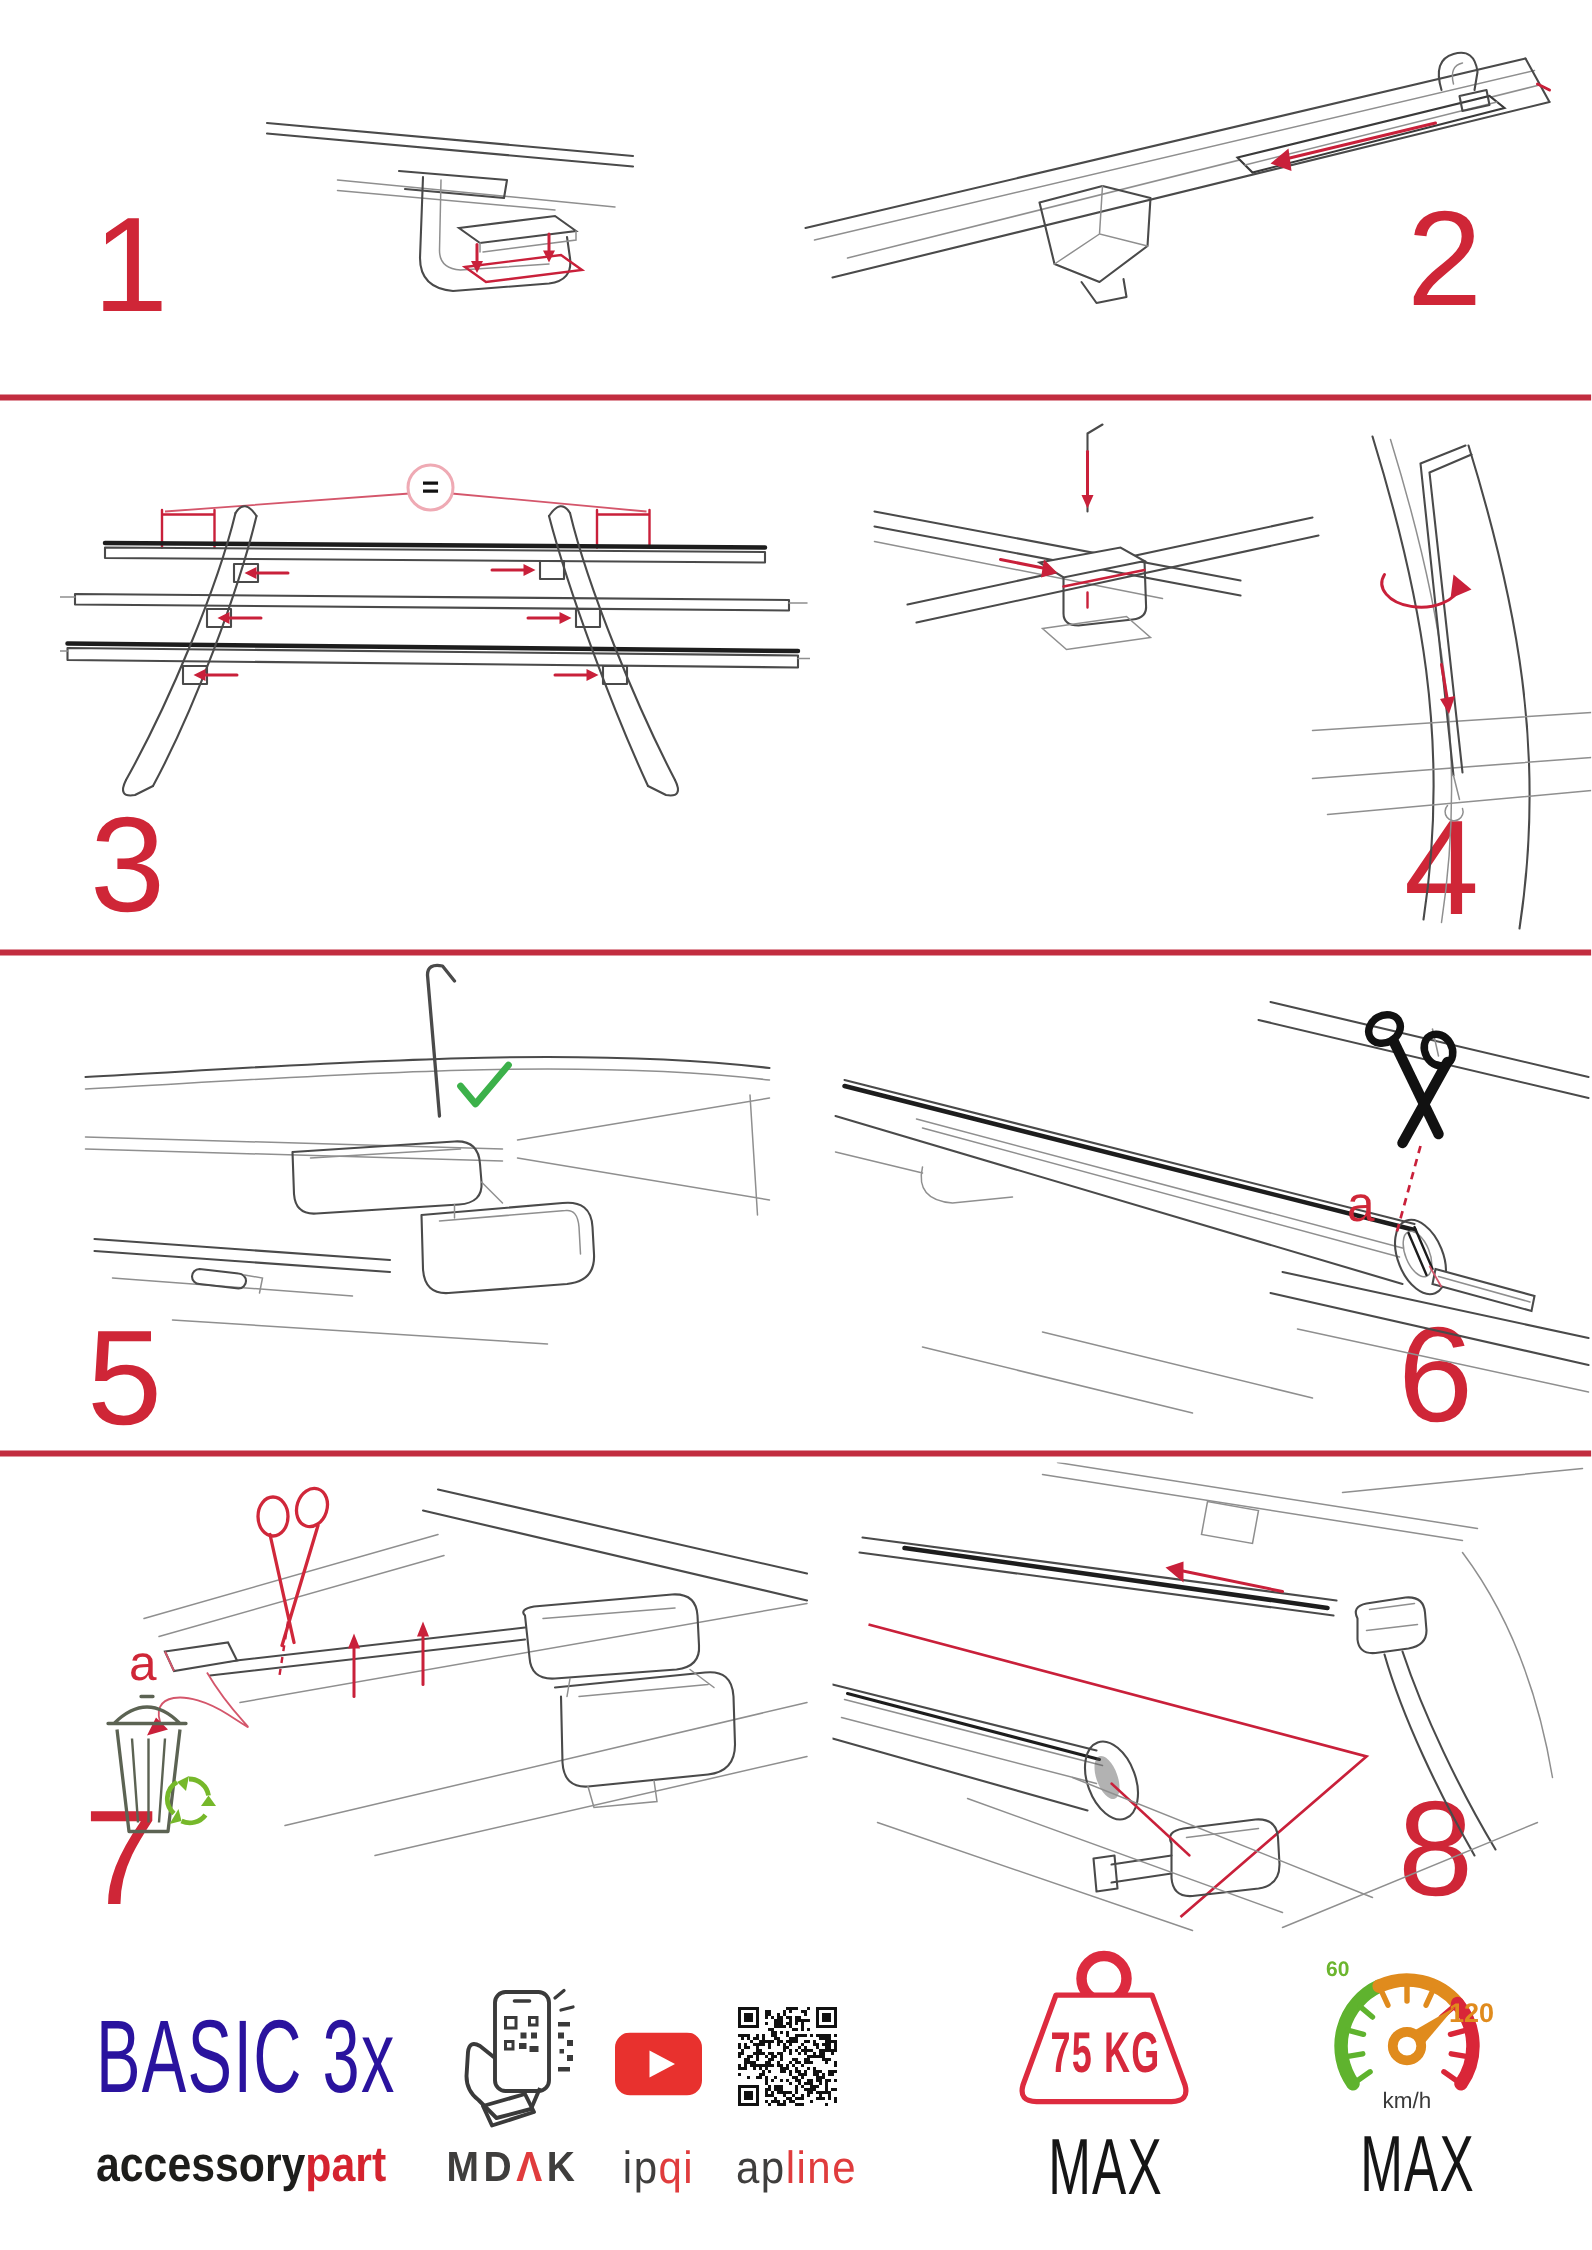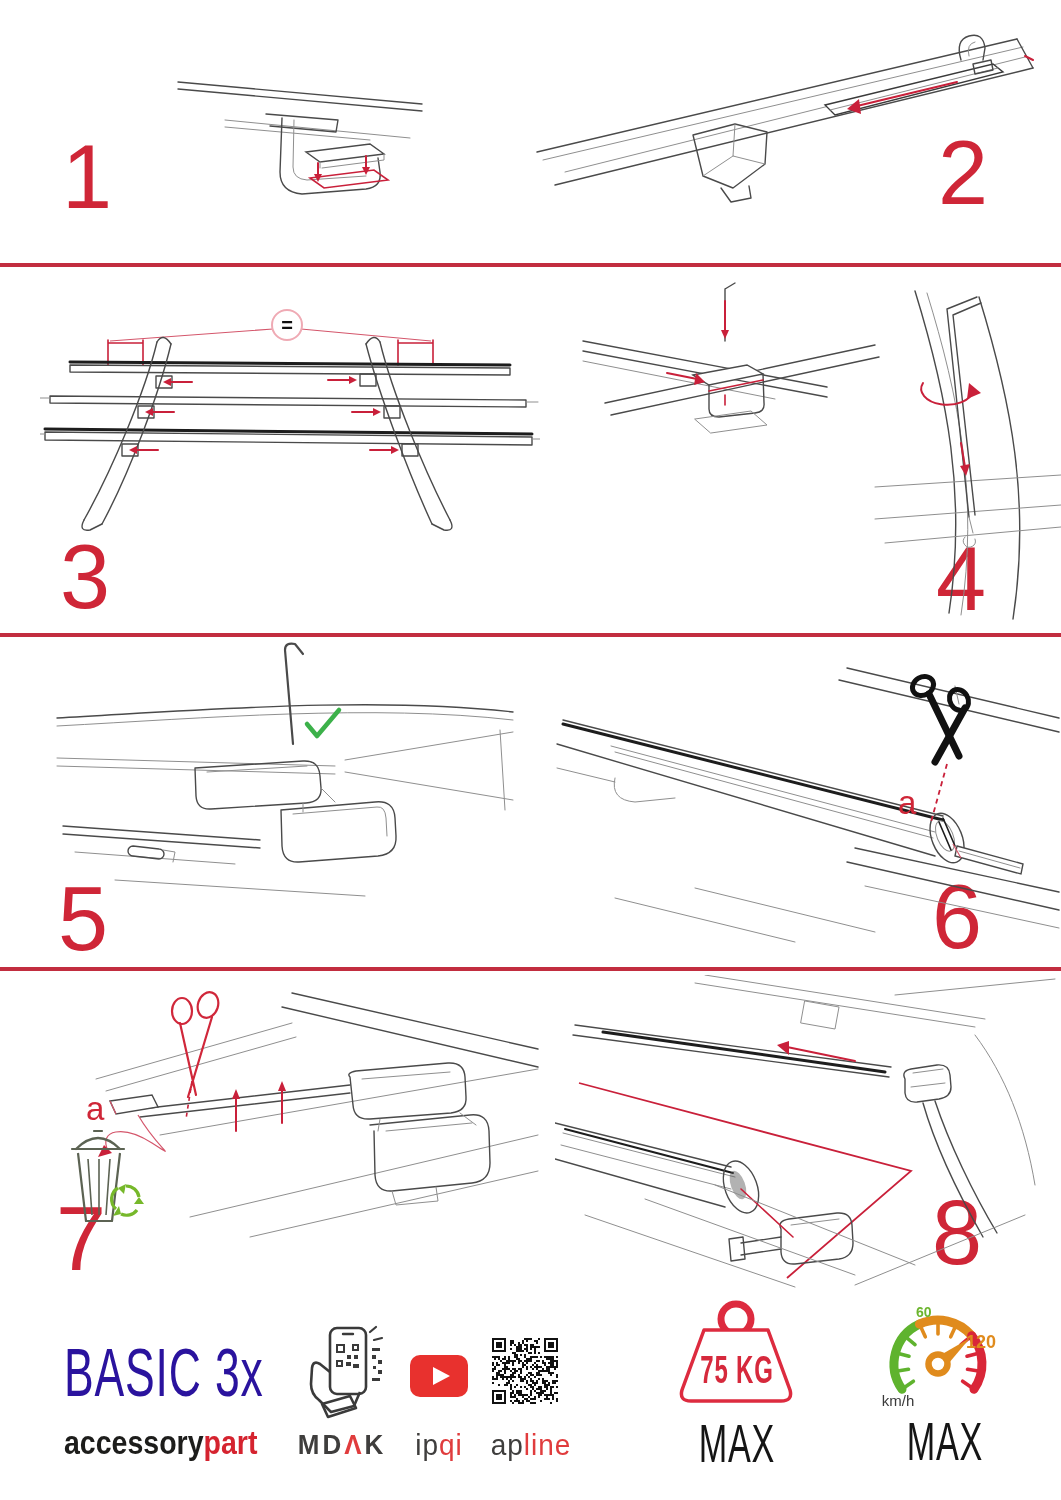--- a/index.html
+++ b/index.html
@@ -45,7 +45,7 @@
     transform:scale(0.76,1.18); transform-origin:center top; letter-spacing:1px; }
   .max-weight { left:676px; top:1414px; width:122px; }
   .max-speed  { left:896px; top:1412px; width:90px; }
-  .g60  { position:absolute; left:884px; top:1304px; font-size:14px; font-weight:700; color:#6cb52e;margin-left:32px; }
+  .g60  { position:absolute; left:884px; top:1304px; font-size:14px; font-weight:700; color:#6cb52e; }
   .g120 { position:absolute; left:966px; top:1332px; font-size:18px; font-weight:700; color:#e08b1d; }
   .kmh  { position:absolute; left:858px; top:1392px; width:80px; text-align:center; font-size:15px; color:#3a3a3a; }
 </style>

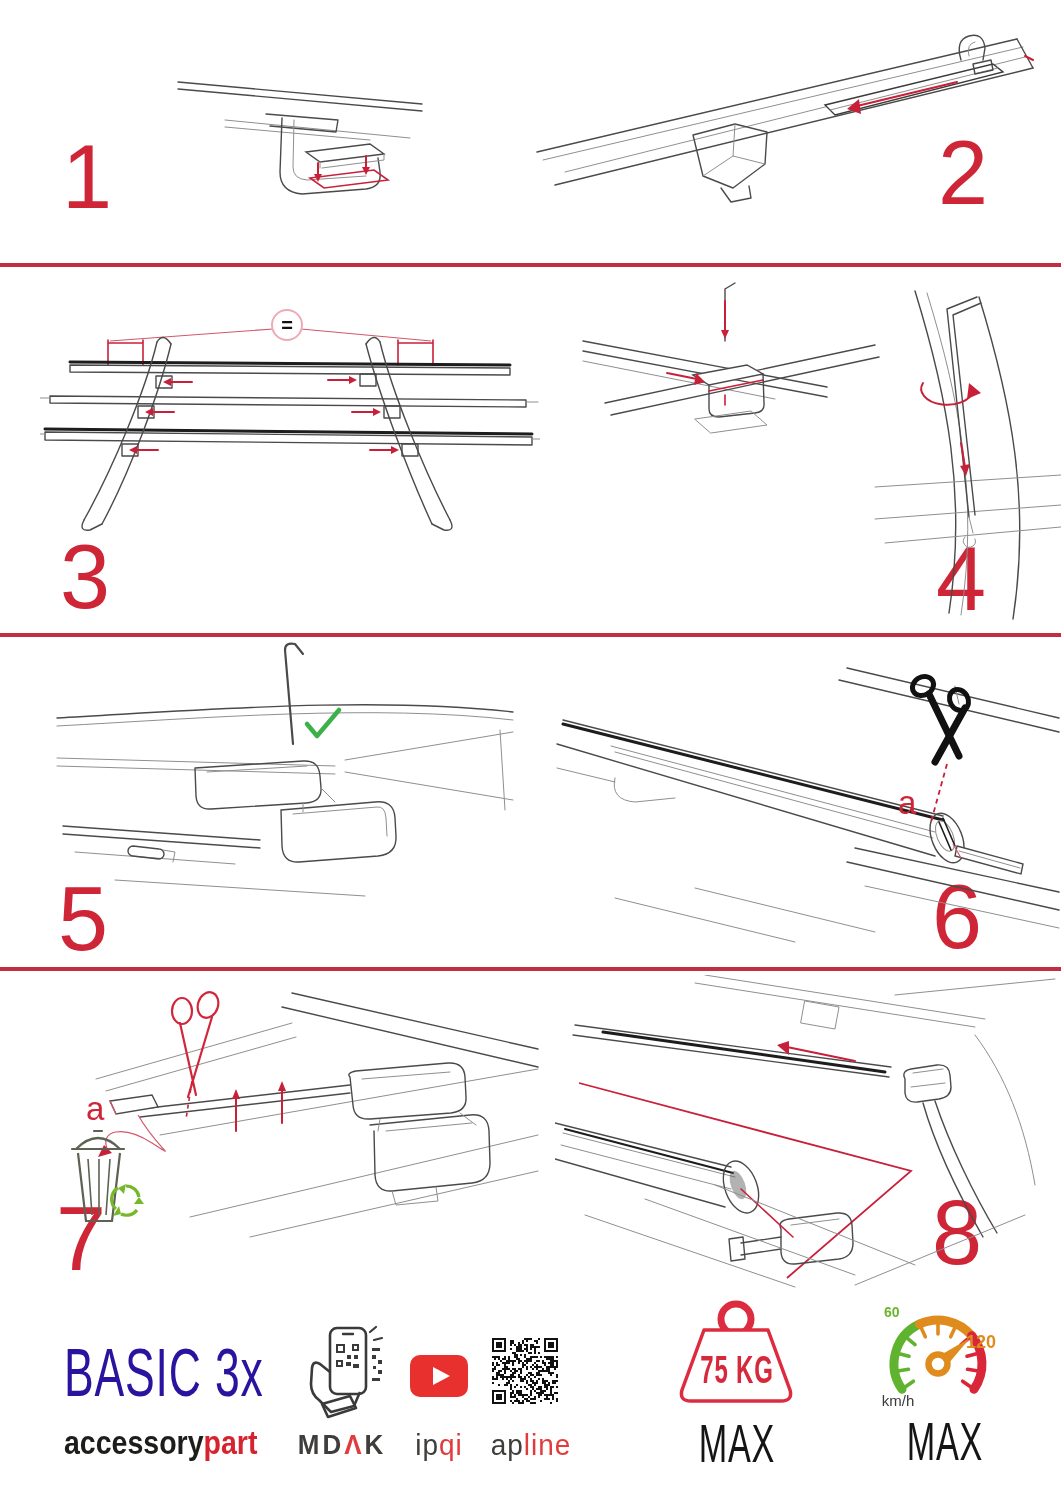--- a/index.html
+++ b/index.html
@@ -47,7 +47,7 @@
   .max-speed  { left:896px; top:1412px; width:90px; }
   .g60  { position:absolute; left:884px; top:1304px; font-size:14px; font-weight:700; color:#6cb52e; }
   .g120 { position:absolute; left:966px; top:1332px; font-size:18px; font-weight:700; color:#e08b1d; }
-  .kmh  { position:absolute; left:858px; top:1392px; width:80px; text-align:center; font-size:15px; color:#3a3a3a; }
+  .kmh  { position:absolute; left:898px; top:1392px; width:80px; text-align:center; font-size:15px; color:#3a3a3a; }
 </style>
 </head>
 <body>

